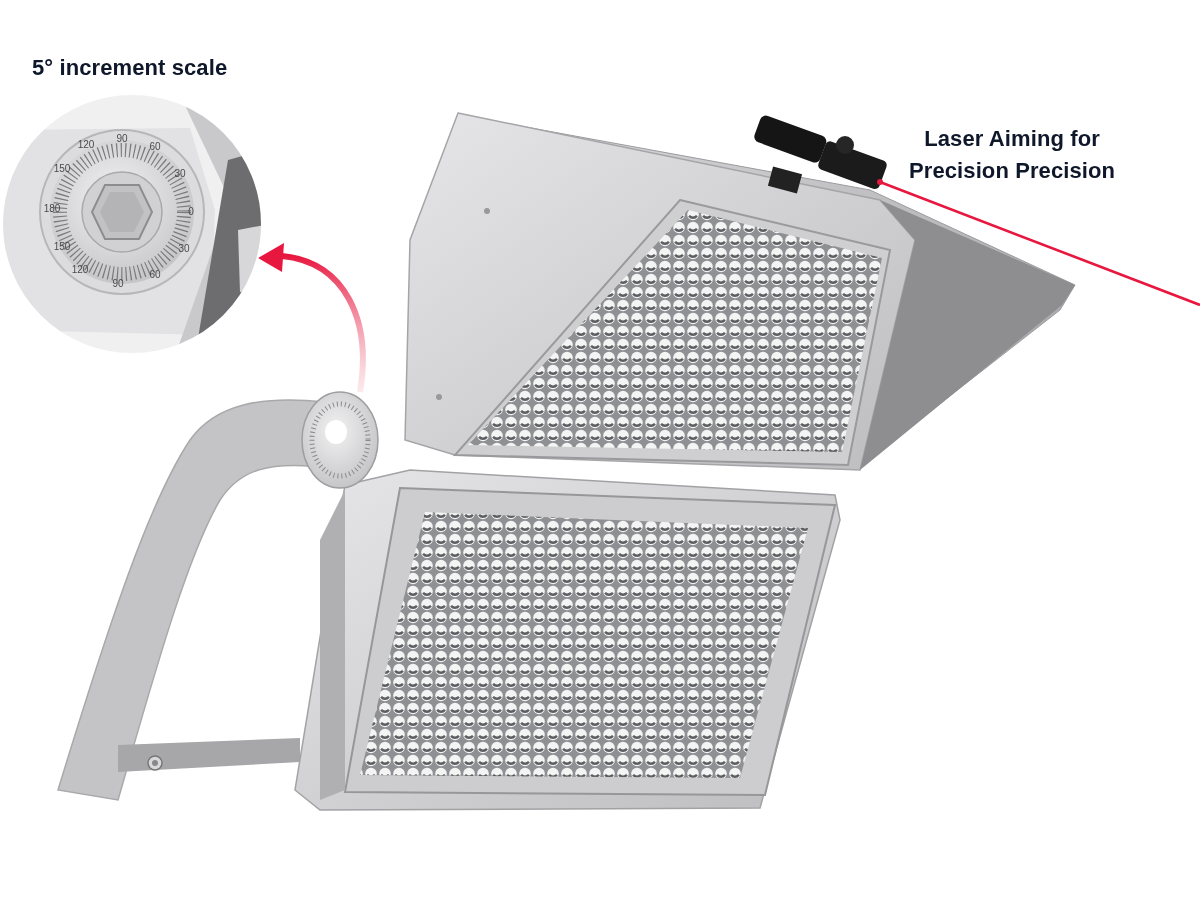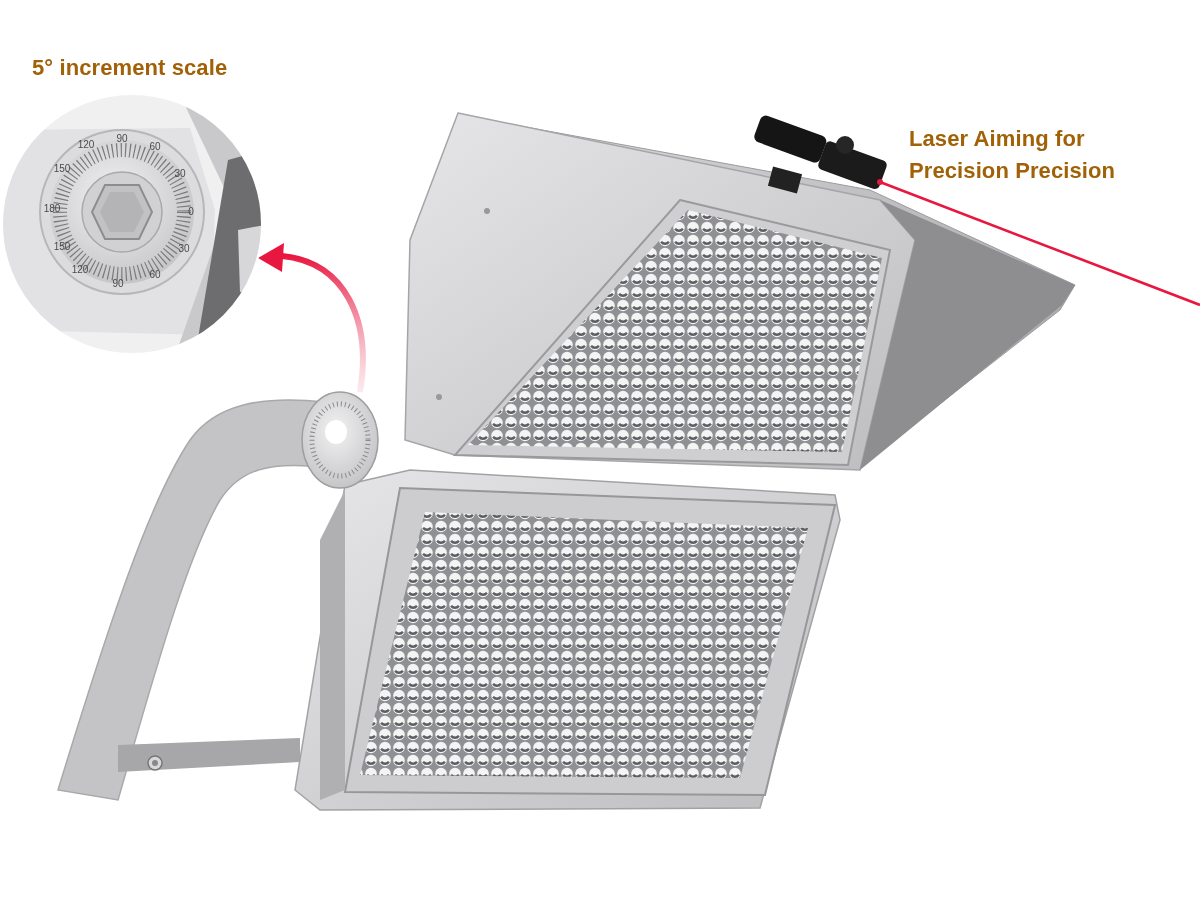--- a/index.html
+++ b/index.html
@@ -5,7 +5,7 @@
     html, body { margin: 0; padding: 0; background: #ffffff; }
     body { width: 1200px; height: 900px; position: relative; overflow: hidden; font-family: "Liberation Sans", "DejaVu Sans", sans-serif; }
     .callout {
-      position: absolute; color: #a16207; font-weight: 700; font-size: 22px; line-height: 32px; letter-spacing: 0.1px;
+      position: absolute; color: #0f172a; font-weight: 700; font-size: 22px; line-height: 32px; letter-spacing: 0.1px;
     }
     #callout-scale { left: 32px; top: 52px; }
     #callout-laser { left: 909px; top: 123px; }

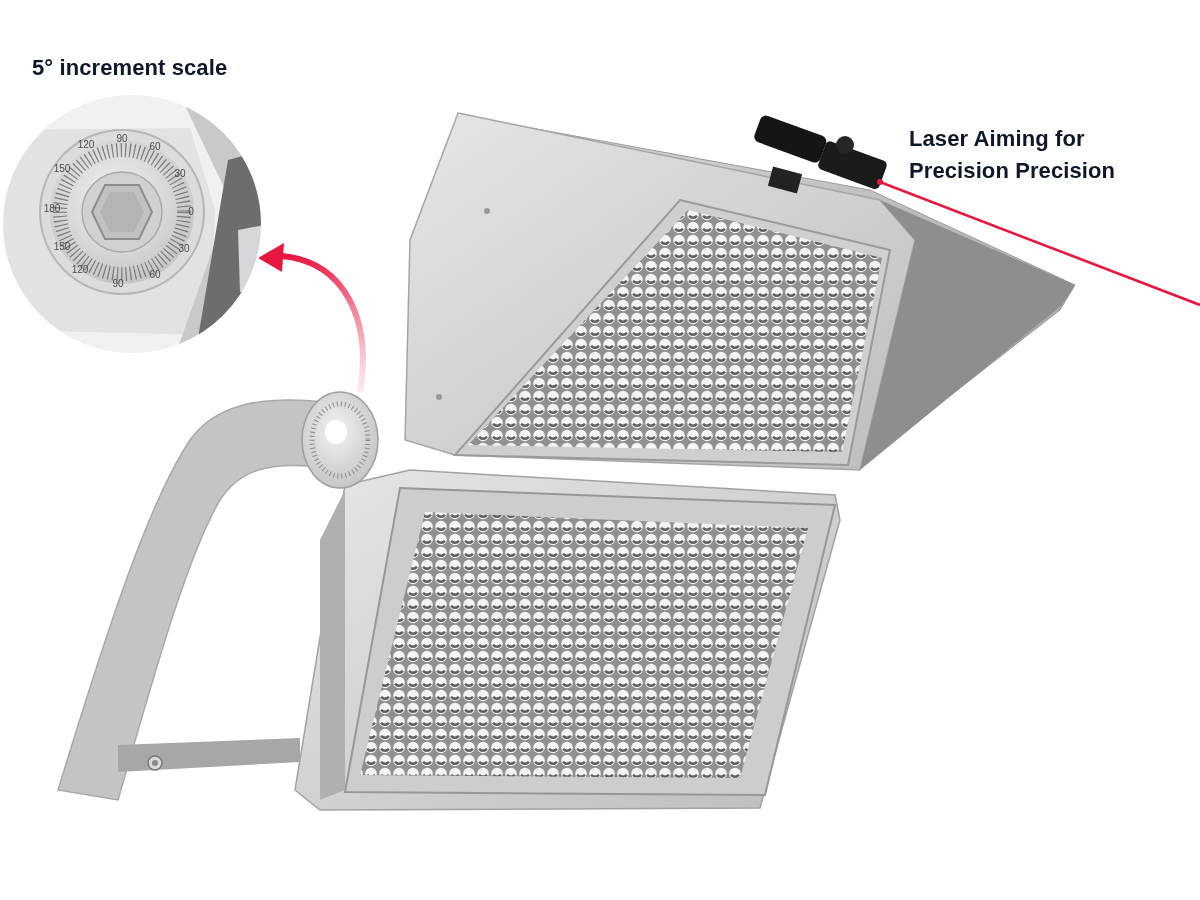--- a/index.html
+++ b/index.html
@@ -8,7 +8,7 @@
       position: absolute; color: #0f172a; font-weight: 700; font-size: 22px; line-height: 32px; letter-spacing: 0.1px;
     }
     #callout-scale { left: 32px; top: 52px; }
-    #callout-laser { left: 909px; top: 123px; }
+    #callout-laser { left: 909px; top: 123px; text-align: center; }
     #callout-laser span { display: block; }
     svg.scene { position: absolute; left: 0; top: 0; }
   </style>

